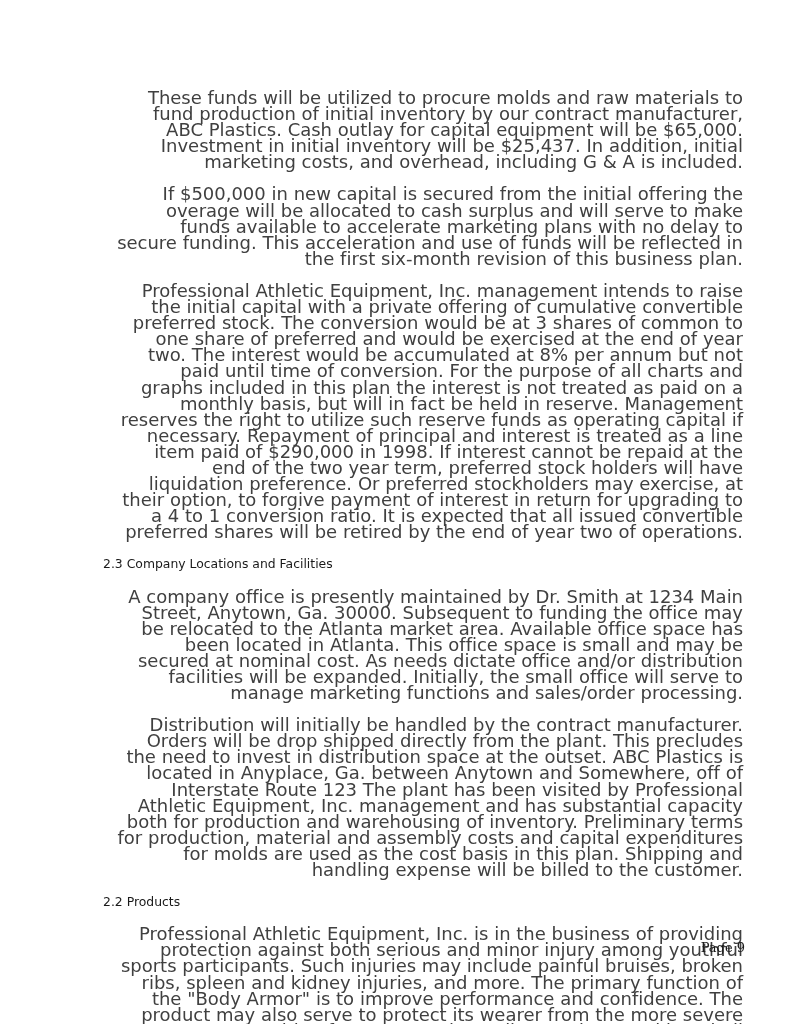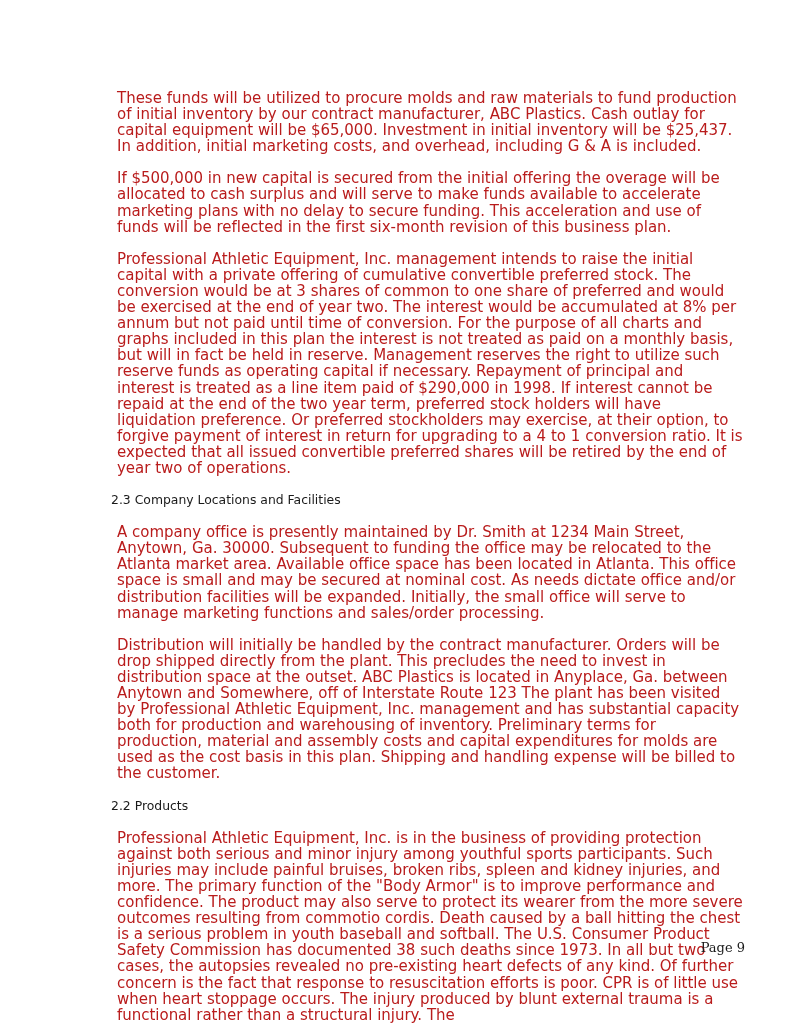--- a/index.html
+++ b/index.html
@@ -36,12 +36,12 @@
   .para {
     margin: 0 0 16px 0;
     padding-left: 22px;
-    font-size: 15px;
+    font-size: 18px;
     line-height: 16.1px;
-    text-align: left;
+    text-align: right;
     letter-spacing: -0.02px;
     word-spacing: 0.1px;
-    color: #b91c1c;
+    color: #404040;
   }
 
   .heading {

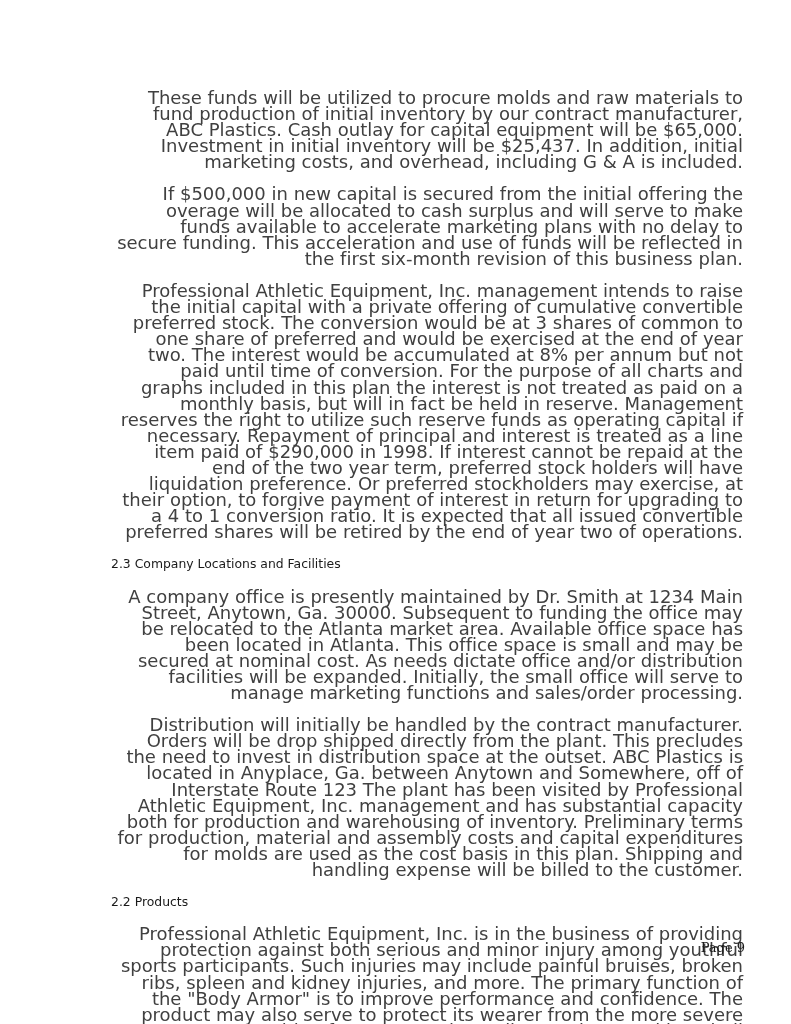--- a/index.html
+++ b/index.html
@@ -45,7 +45,7 @@
   }
 
   .heading {
-    margin: 0 0 16px 16px;
+    margin: 0 0 16px 8px;
     padding-left: 0;
     font-size: 12.4px;
     line-height: 16.1px;

